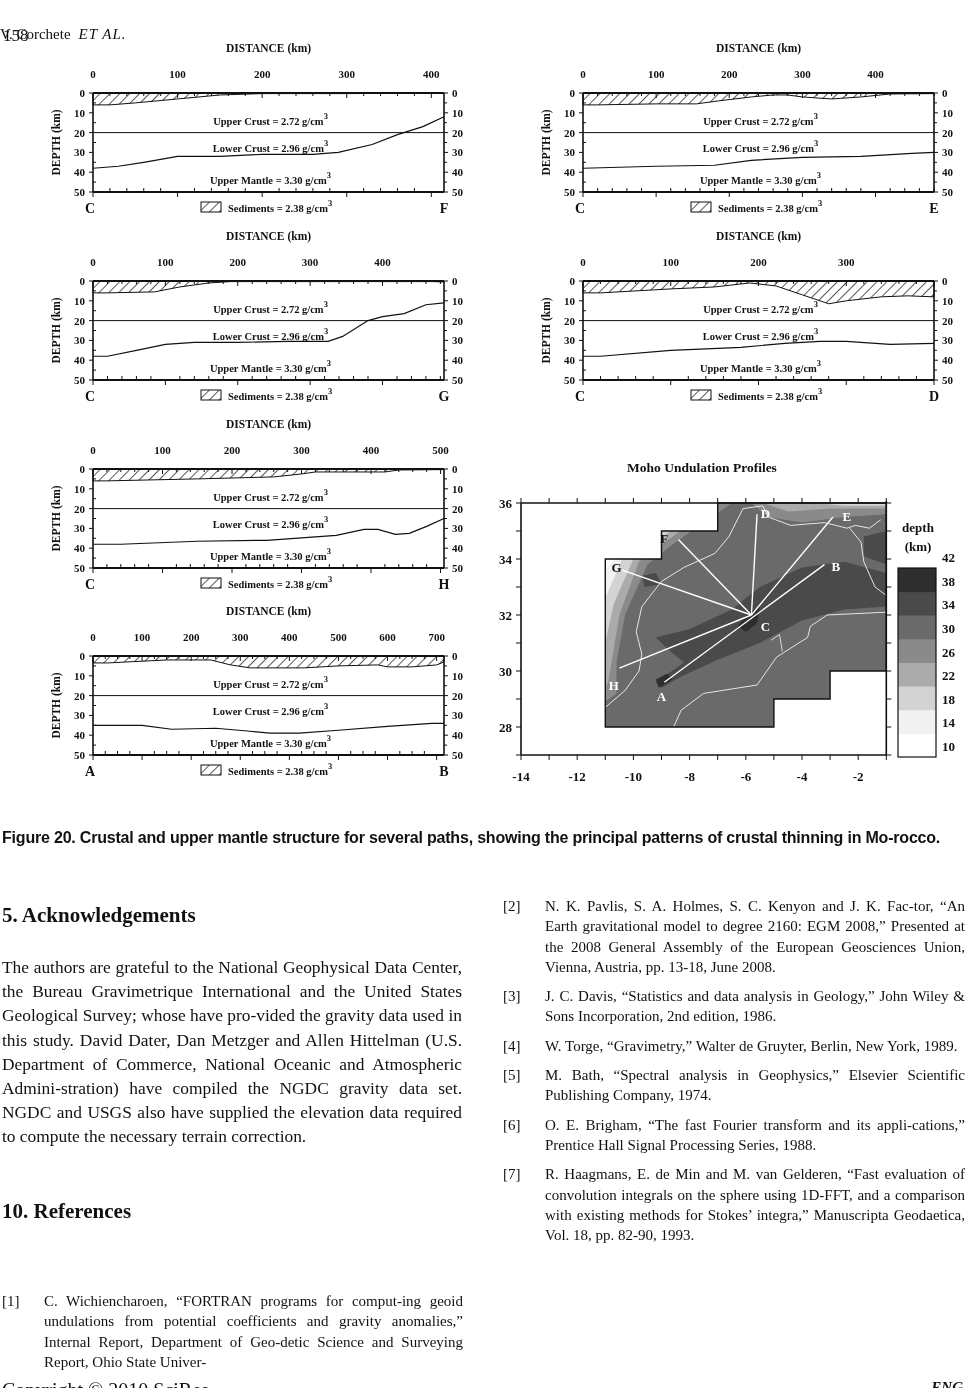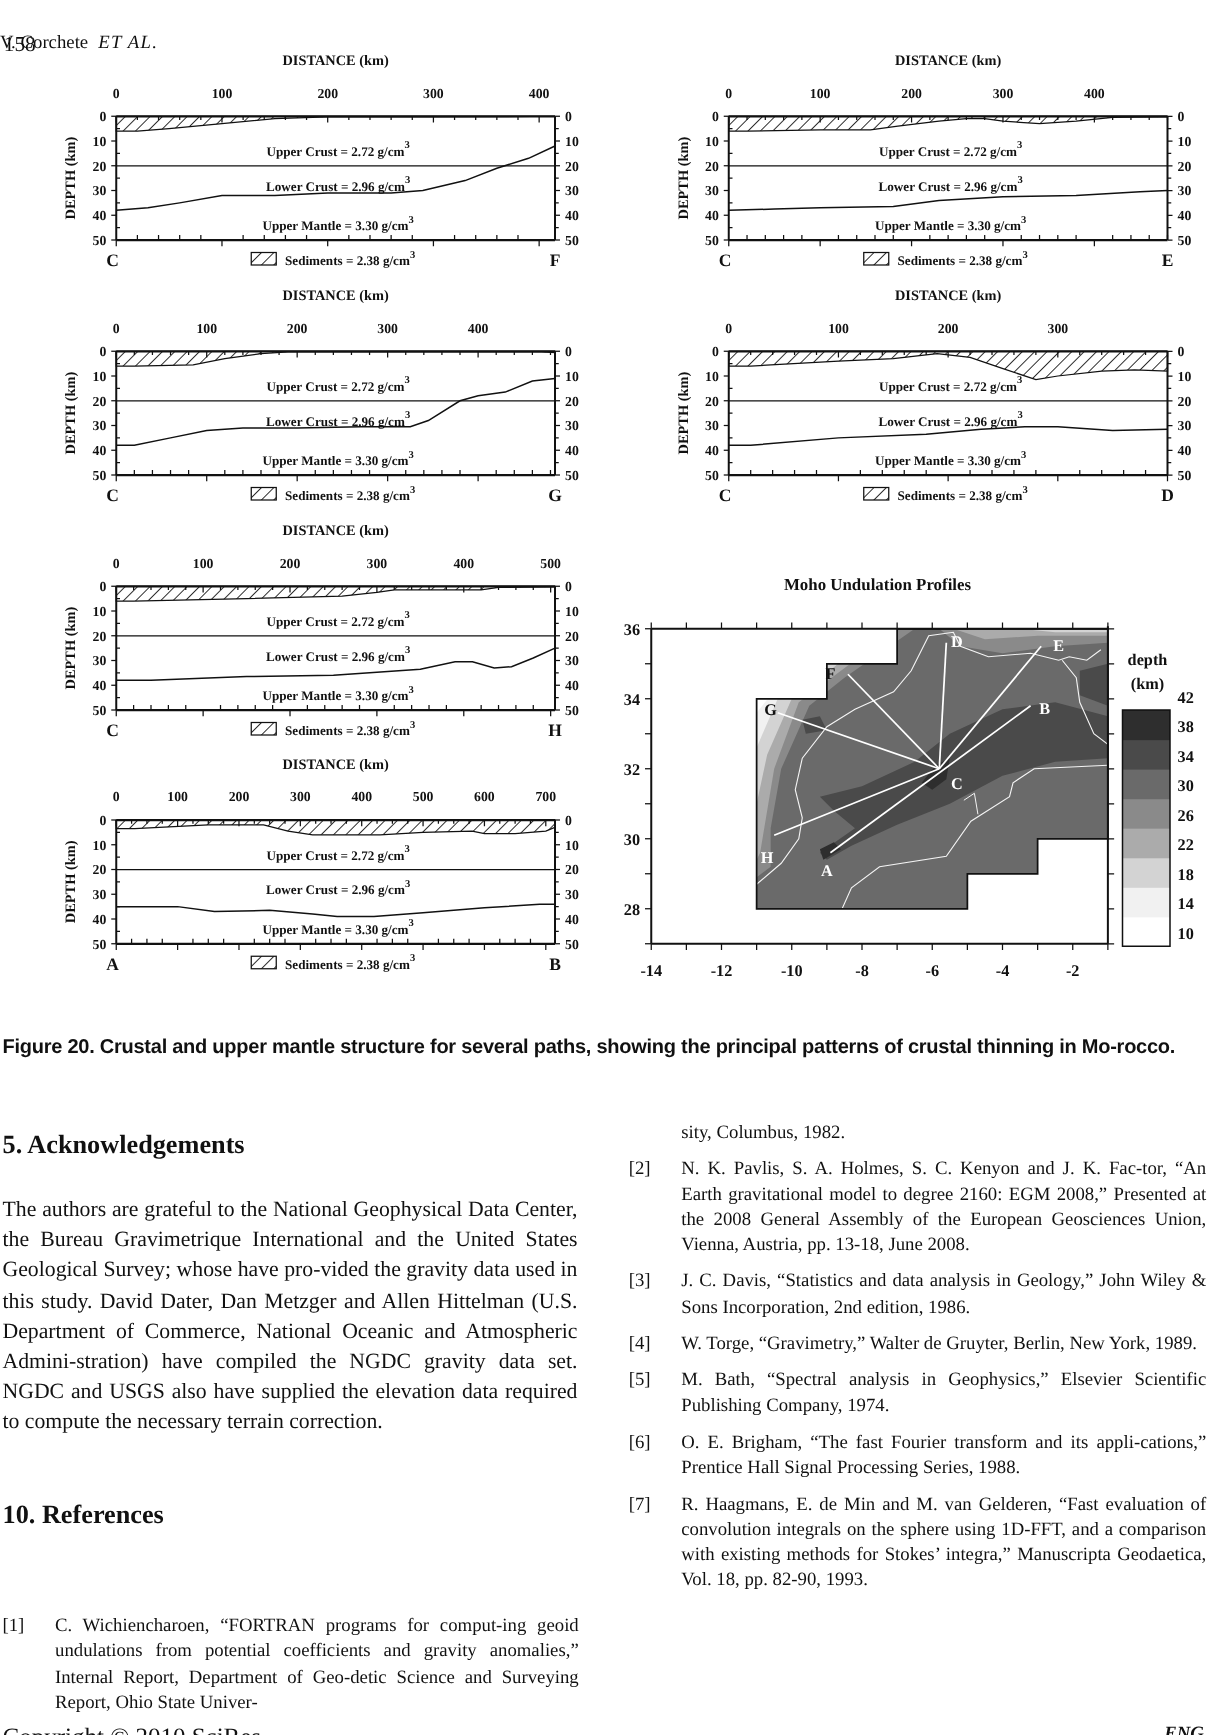--- a/index.html
+++ b/index.html
@@ -860,7 +860,6 @@
   </div>
 </div>
 <div class="abs refs-right">
-  <div class="cont">sity, Columbus, 1982.</div>
   <div class="ref">
     <span class="num">[2]</span>
     <span class="txt">N. K. Pavlis, S. A. Holmes, S. C. Kenyon and J. K. Fac-tor, “An Earth gravitational model to degree 2160: EGM 2008,” Presented at the 2008 General Assembly of the European Geosciences Union, Vienna, Austria, pp. 13-18, June 2008.</span>

